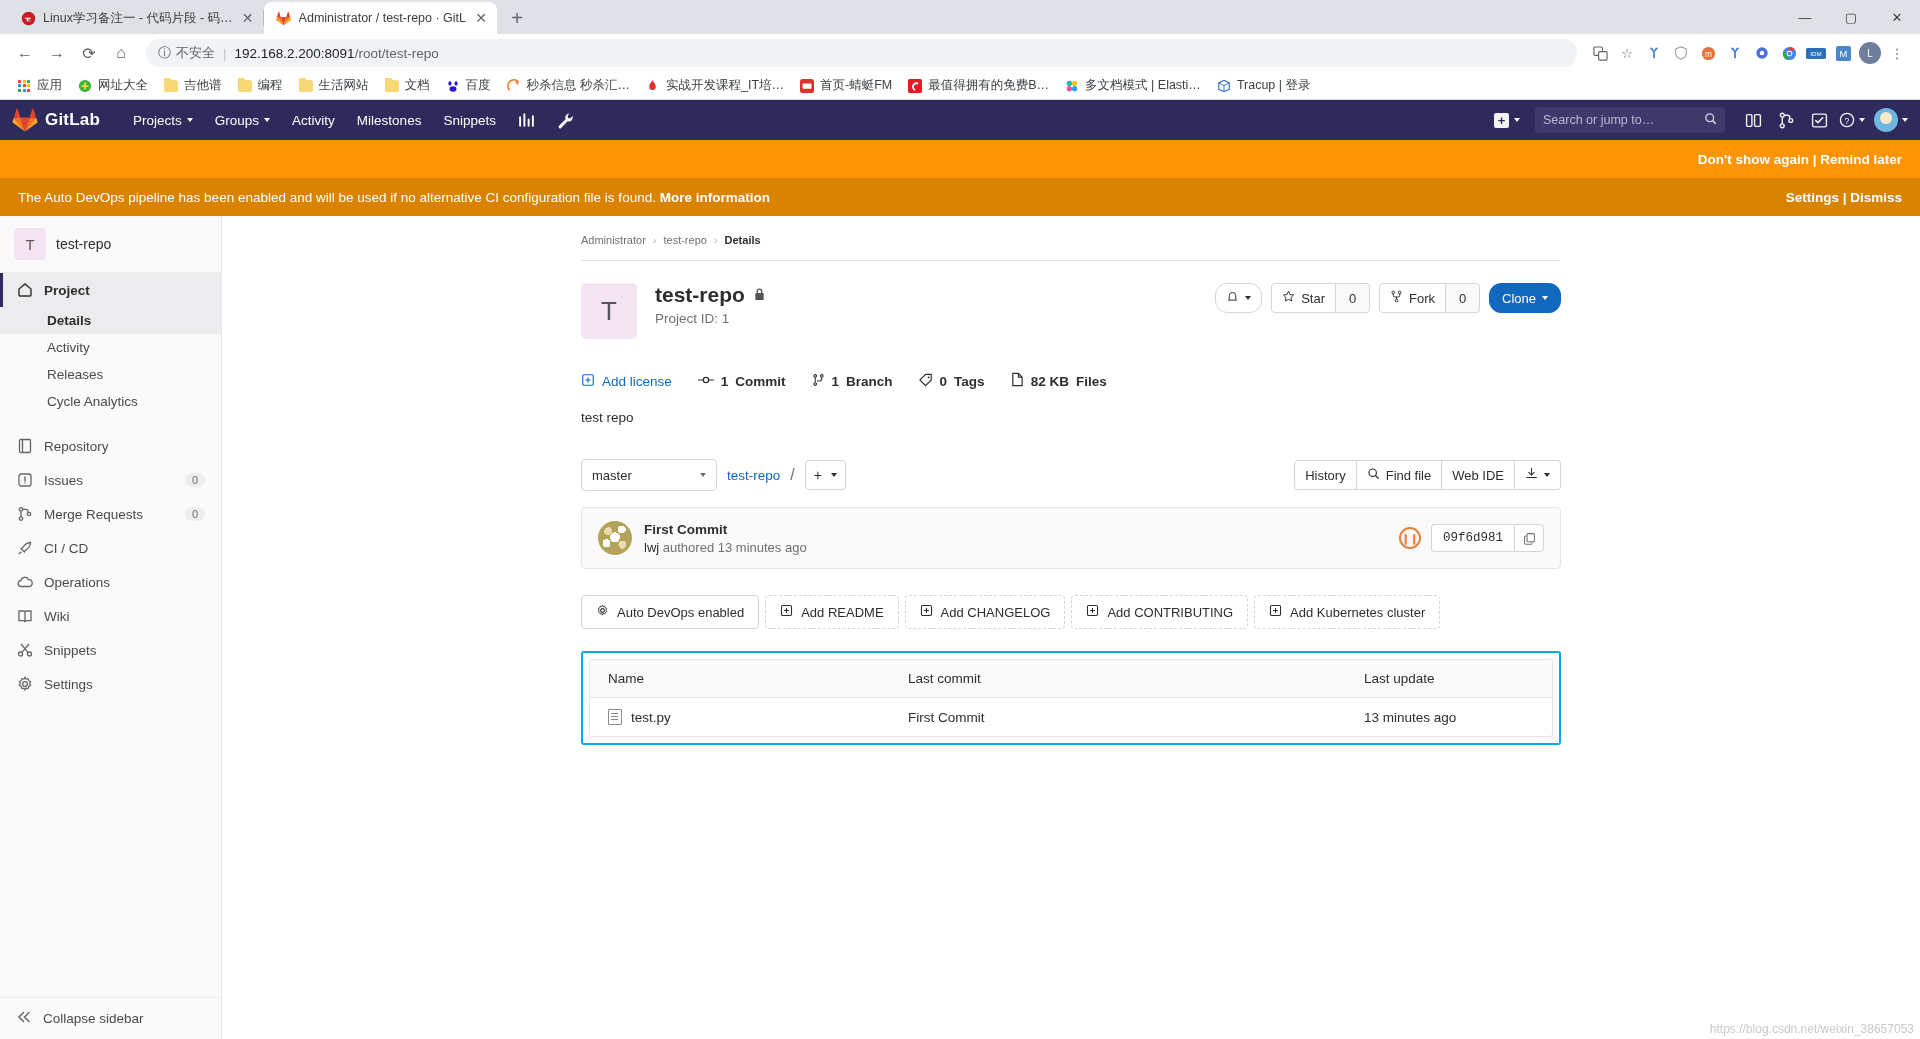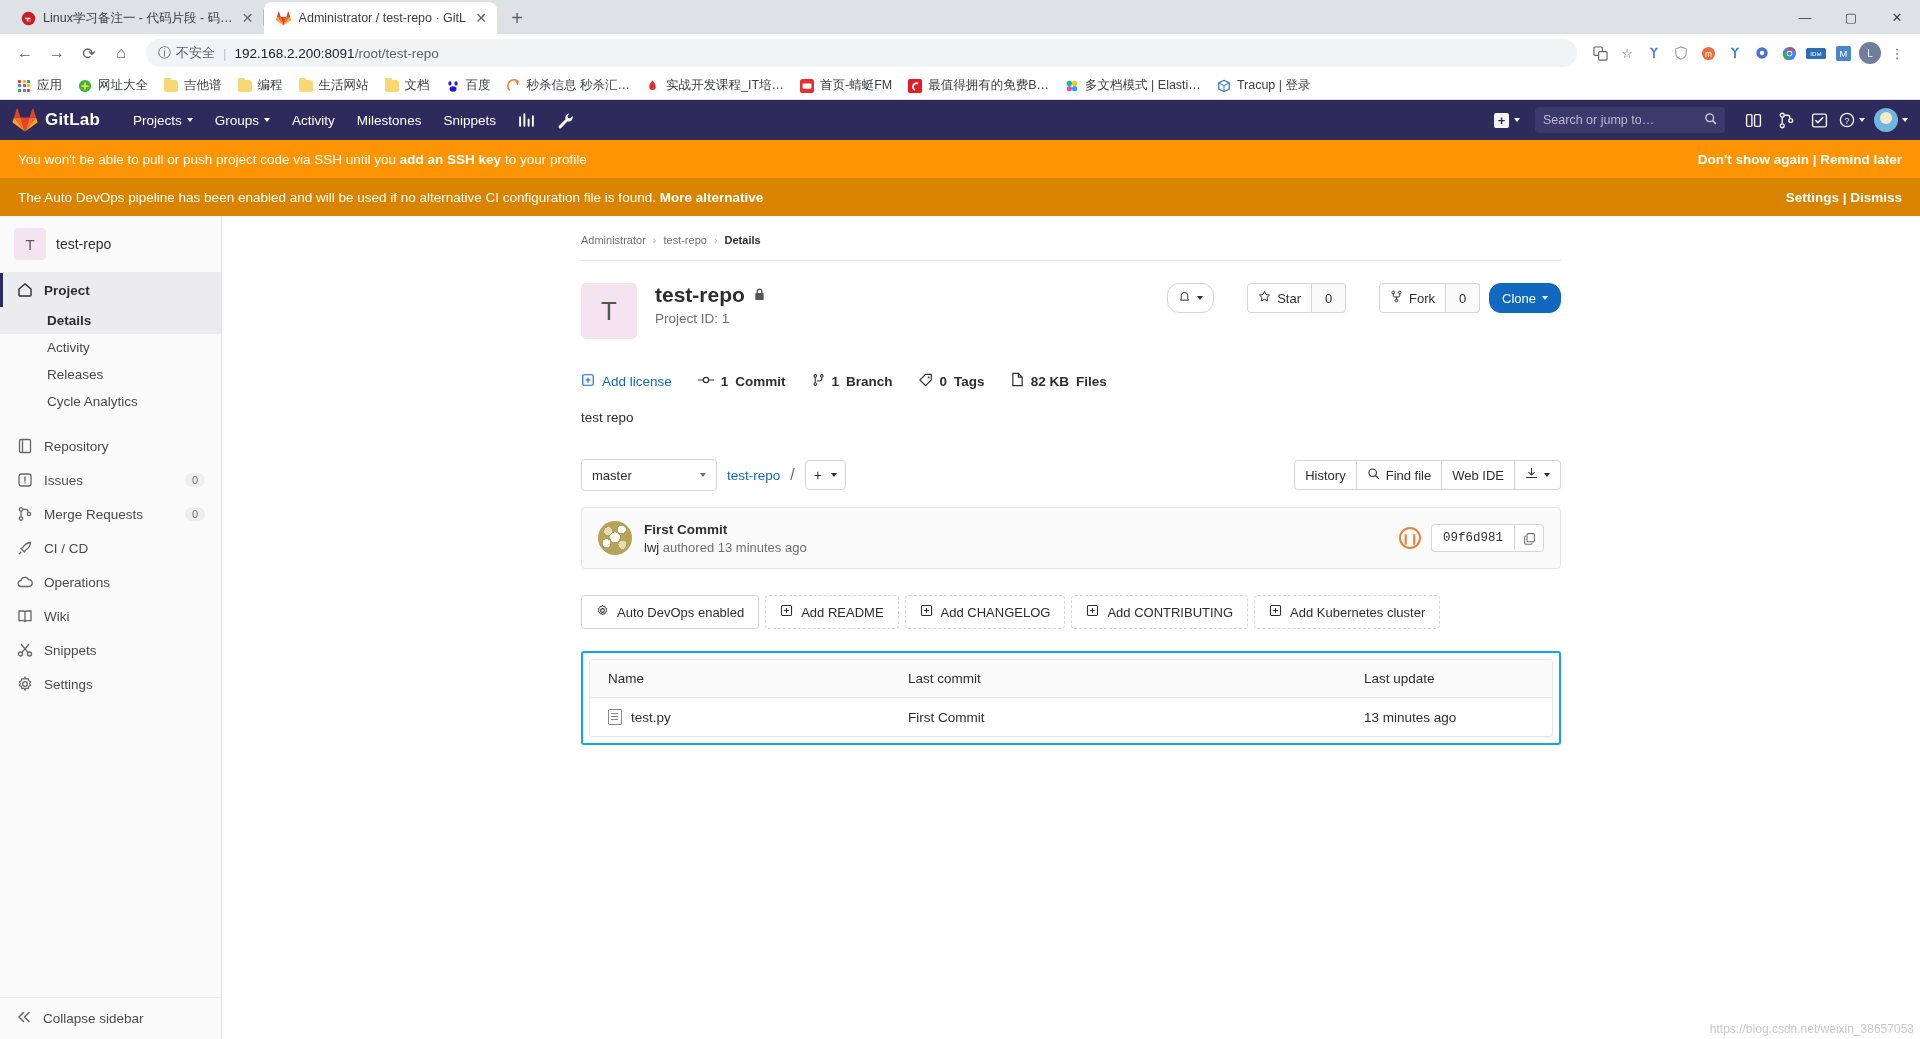--- a/index.html
+++ b/index.html
@@ -509,9 +509,6 @@
   </div>
 
   <div class="banner b1">
-    <span>
-      <span>You won't be able to pull or push project code via SSH until you </span><b>add an SSH key</b><span> to your profile</span>
-    </span>
     <span class="b-right">Don't show again | Remind later</span>
   </div>
 

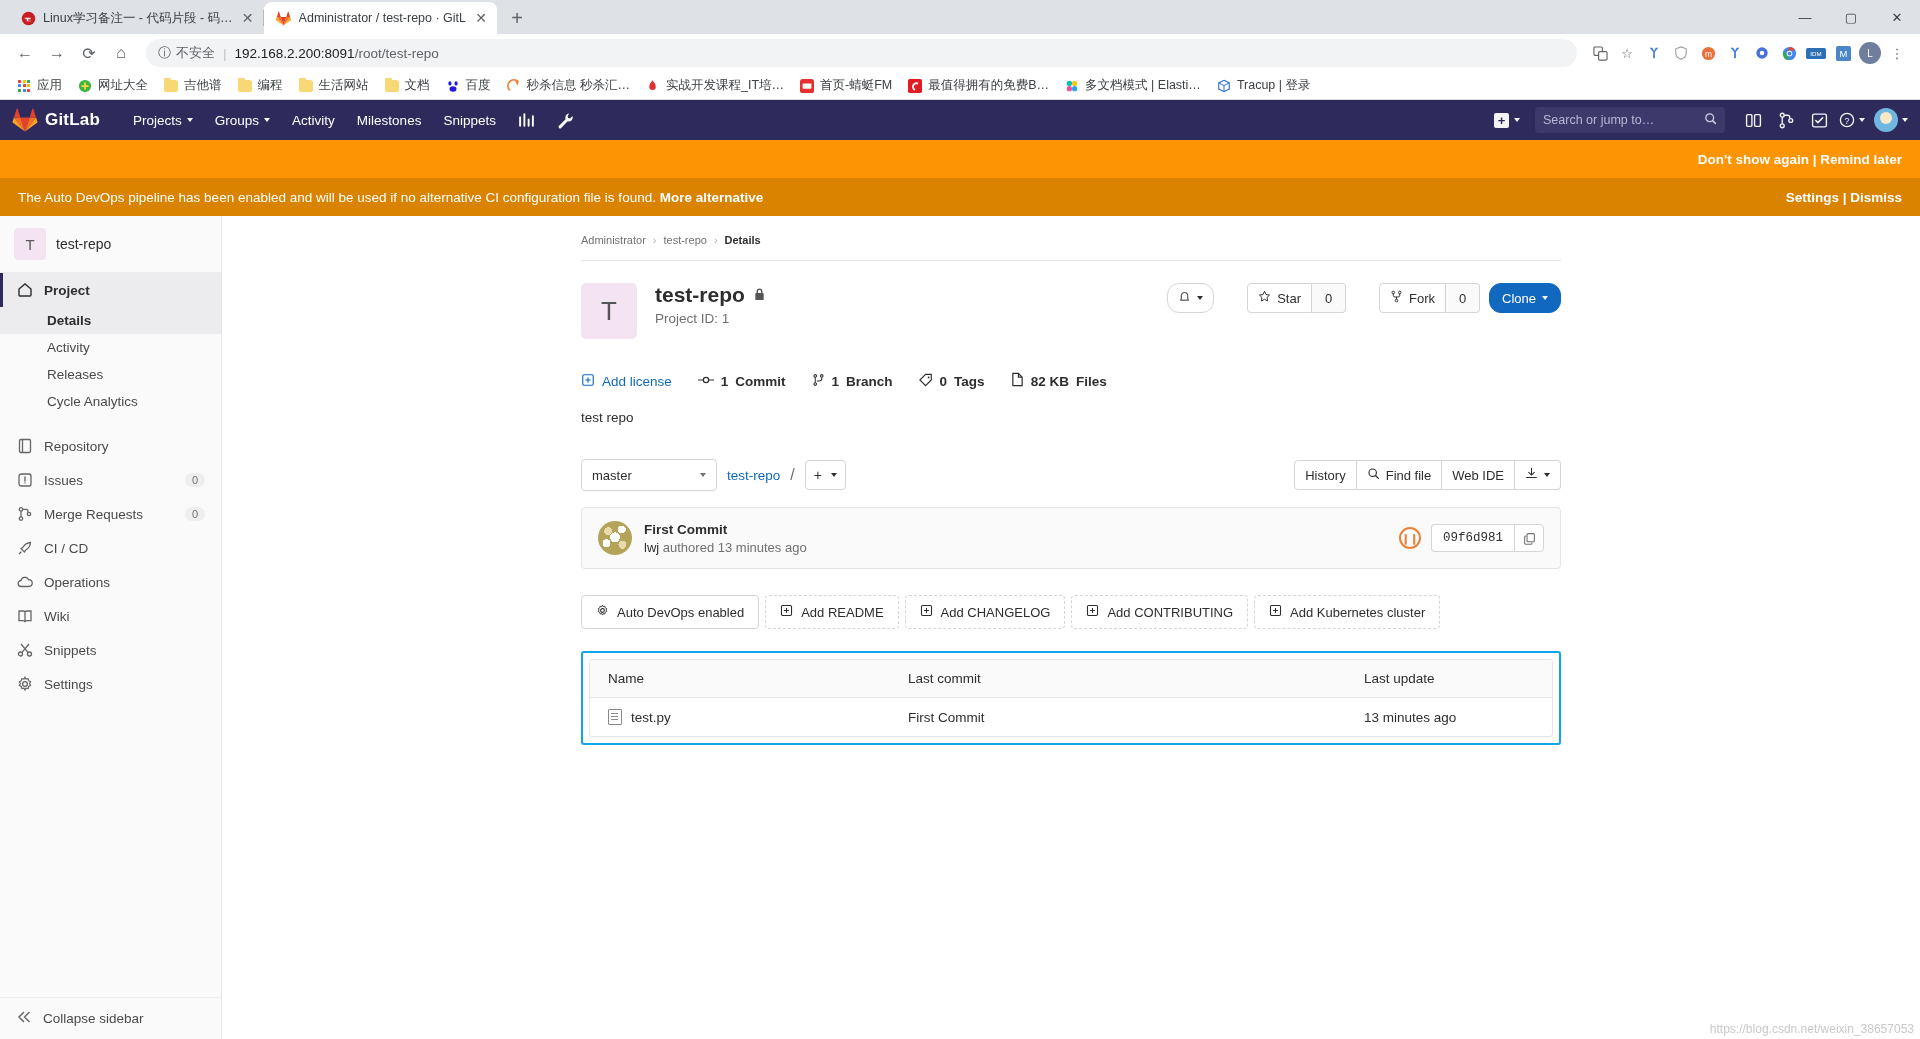--- a/index.html
+++ b/index.html
@@ -514,7 +514,7 @@
 
   <div class="banner b2">
     <span>
-      <span>The Auto DevOps pipeline has been enabled and will be used if no alternative CI configuration file is found. </span><b>More alternative</b>
+      <span>The Auto DevOps pipeline has been enabled and will be used if no alternative CI configuration file is found. </span><b>More information</b>
     </span>
     <span class="b-right">Settings | Dismiss</span>
   </div>

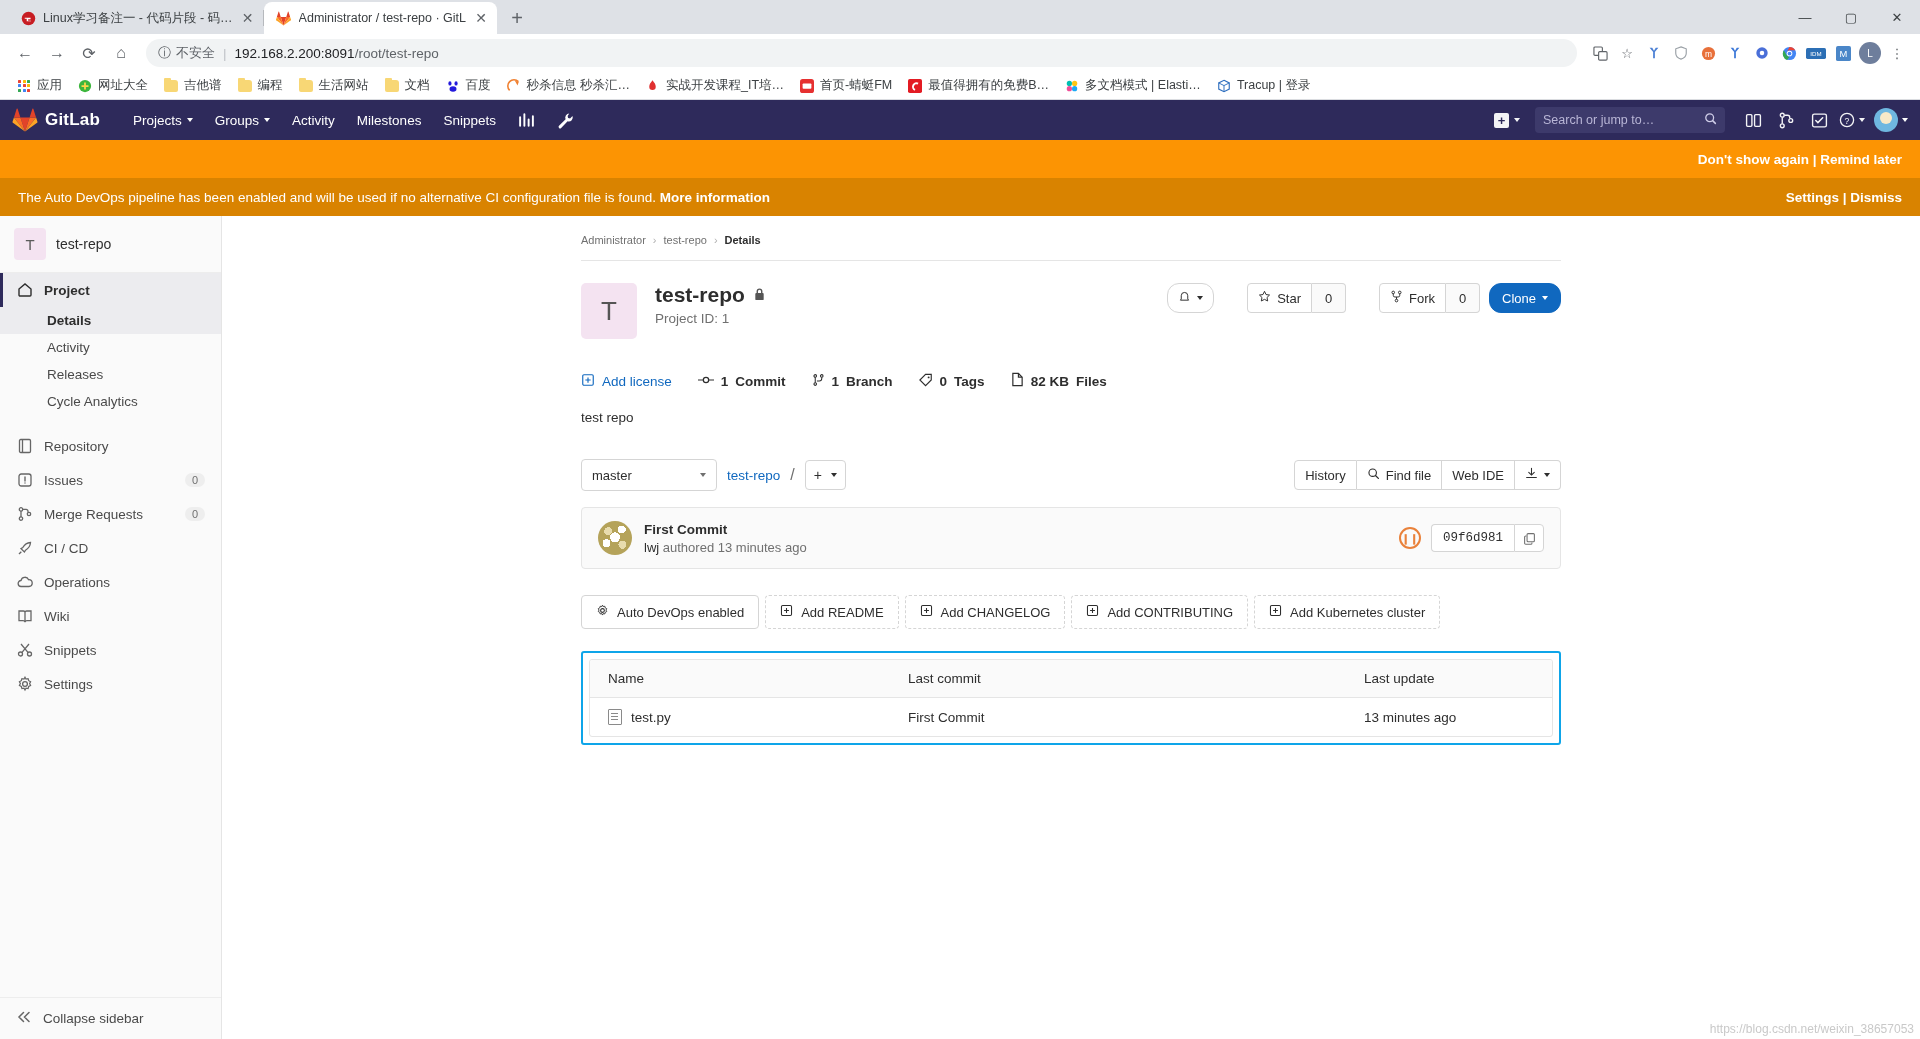--- a/index.html
+++ b/index.html
@@ -115,7 +115,7 @@
   .proj-actions { margin-left:auto; display:flex; align-items:center; gap:9px; }
   .btn { height:30px; border:1px solid #d5d5d5; background:#fff; border-radius:12px; font-size:13px; color:#2e2e2e;
          display:flex; align-items:center; padding:0 10px; gap:6px; white-space:nowrap; }
-  .btn-grp { display:flex;margin-left:24px; }
+  .btn-grp { display:flex; }
   .btn-grp .btn:first-child { border-radius:4px 0 0 4px; }
   .btn-grp .btn:last-child { border-radius:0 4px 4px 0; border-left:0; background:#fafafa; min-width:34px; justify-content:center; }
   .btn-primary { background:#1068bf; border-color:#1068bf; color:#fff; font-weight:500; padding:0 12px; }

